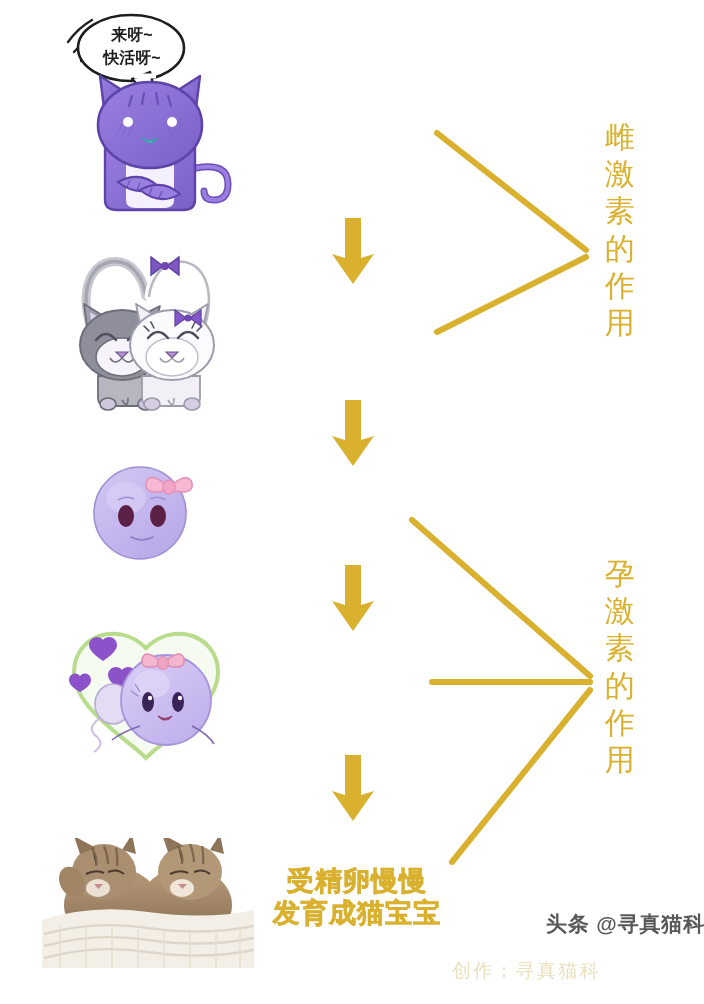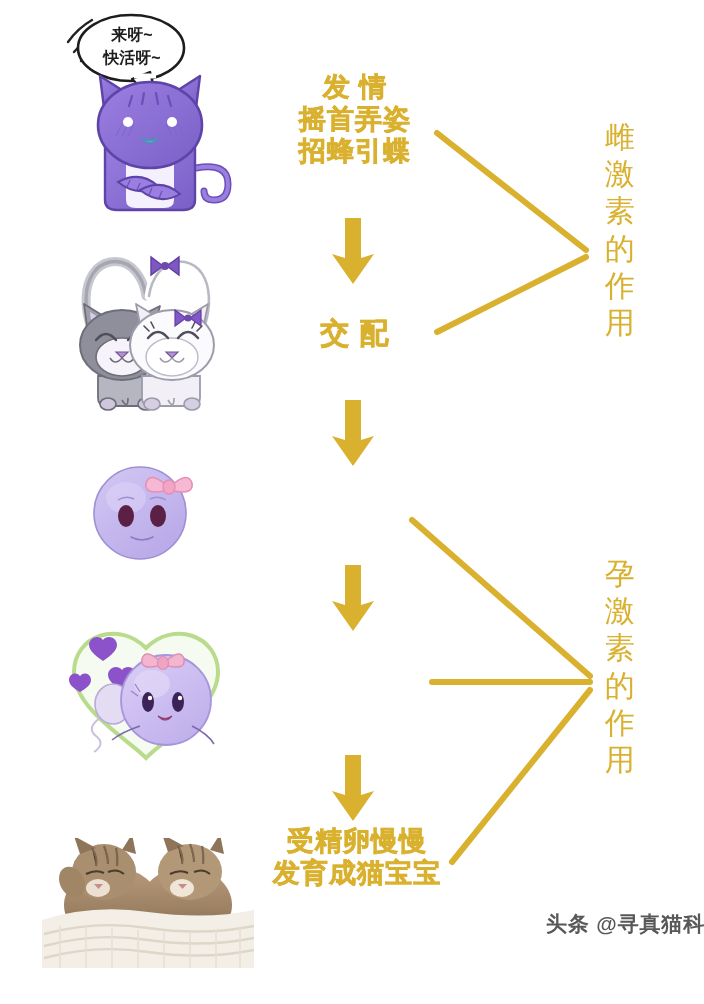--- a/index.html
+++ b/index.html
@@ -346,9 +346,6 @@
   <div class="bubble-text" style="left:88px;top:23px;width:88px;">来呀~
 快活呀~</div>
 
-  <div class="flow-text" style="left:240px;top:72px;width:230px;font-size:27px;">发  情
-摇首弄姿
-招蜂引蝶</div>
 
   <div class="flow-text" style="left:240px;top:316px;width:230px;font-size:29px;">交  配</div>
 

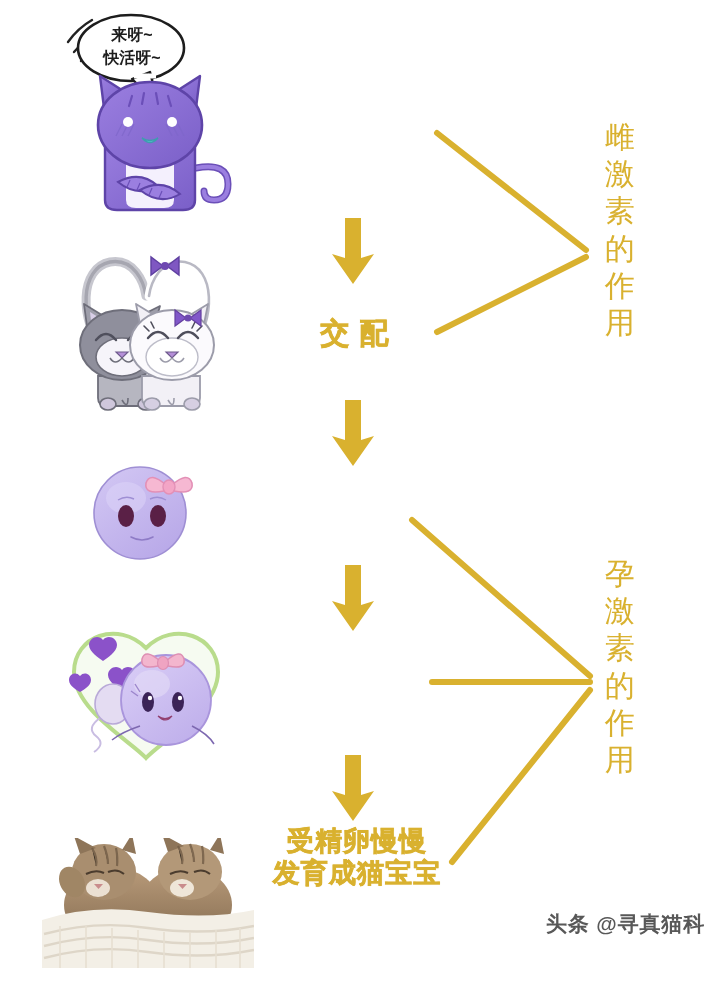--- a/index.html
+++ b/index.html
@@ -347,7 +347,6 @@
 快活呀~</div>
 
 
-  <div class="flow-text" style="left:240px;top:316px;width:230px;font-size:29px;">交  配</div>
 
 
 

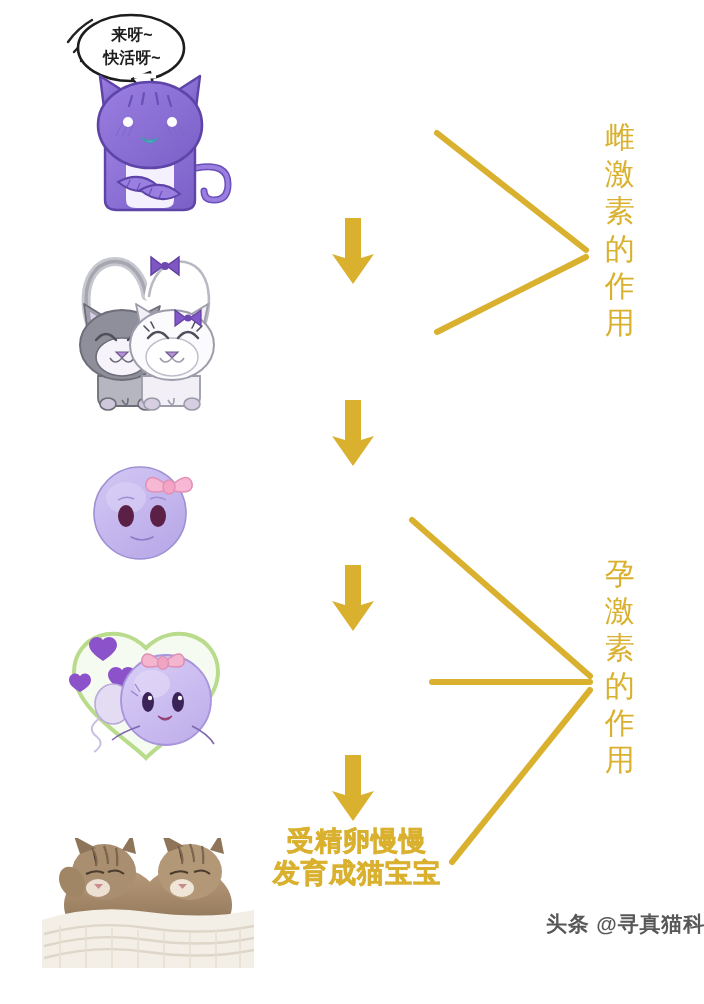--- a/index.html
+++ b/index.html
@@ -350,7 +350,7 @@
 
 
 
-  <div class="flow-text" style="left:232px;top:826px;width:250px;font-size:27px;">受精卵慢慢
+  <div class="flow-text" style="left:232px;top:866px;width:250px;font-size:27px;">受精卵慢慢
 发育成猫宝宝</div>
 
   <div class="vlabel" style="left:600px;top:118px;">

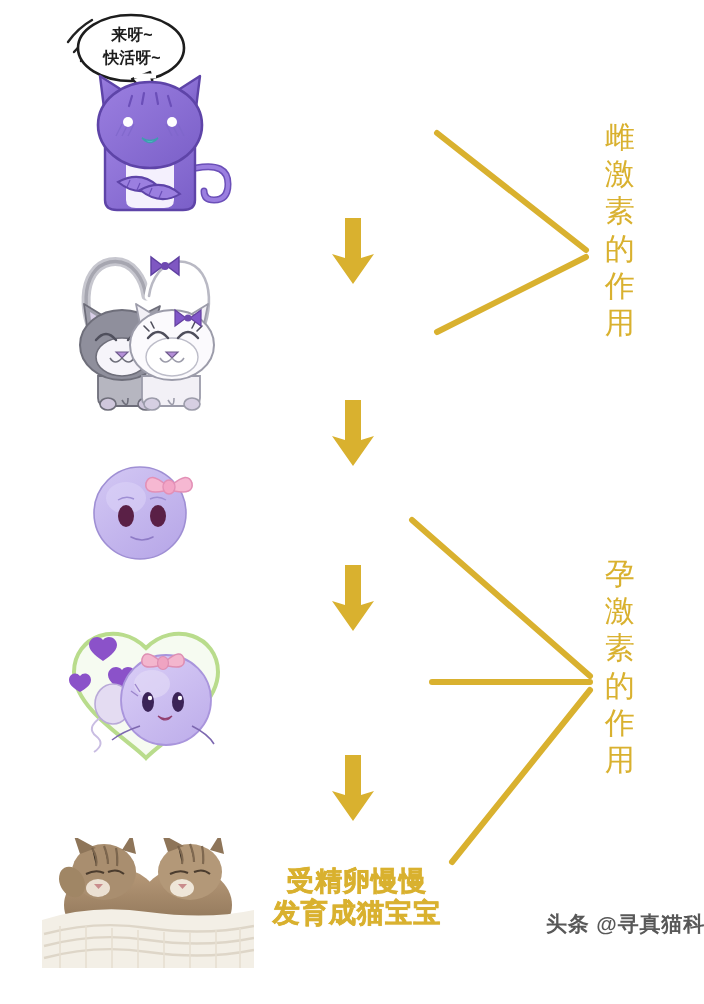--- a/index.html
+++ b/index.html
@@ -371,6 +371,7 @@
     <span>用</span>
   </div>
 
+  <div class="wm-under" style="left:452px;top:958px;">创作：寻真猫科</div>
   <div class="wm-over" style="left:546px;top:910px;">头条 @寻真猫科</div>
 
 </div>

